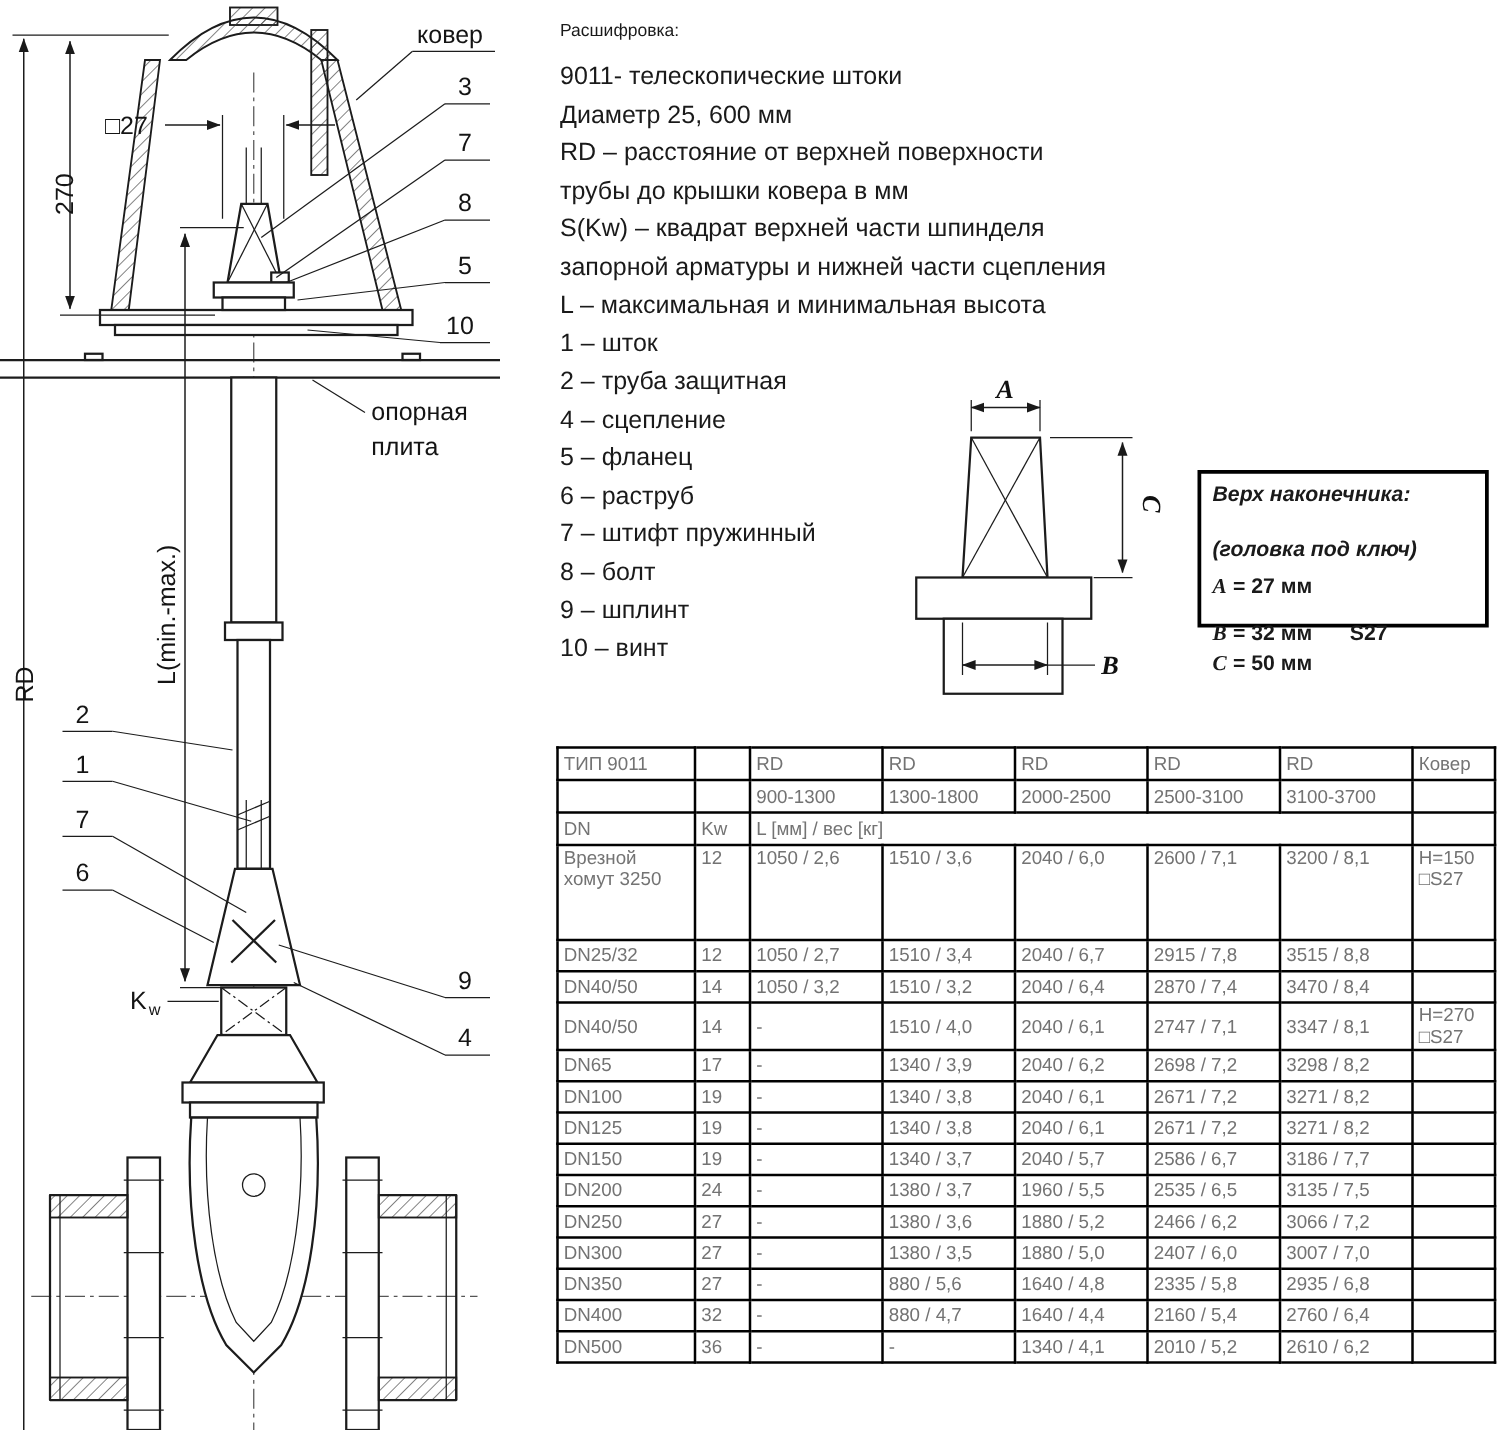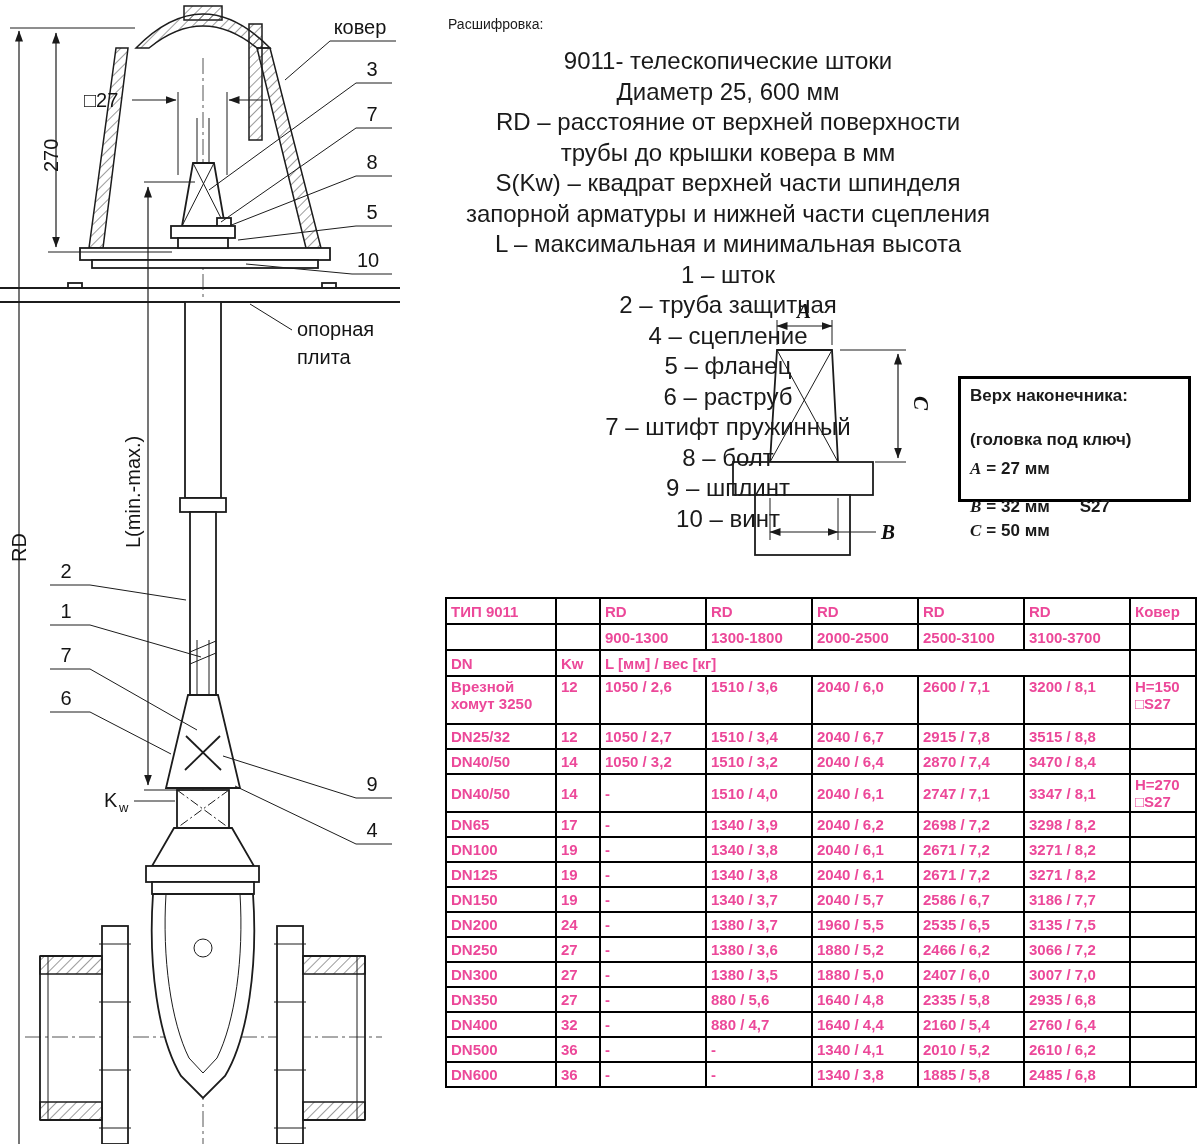--- a/index.html
+++ b/index.html
@@ -28,7 +28,7 @@
   
   .legend { position:absolute; left:448px; top:8px; width:560px; }
   .legend-title { font-size:14px; line-height:32px; margin-bottom:6px; }
-  .legend-line  { font-size:24px; line-height:30.5px; white-space:nowrap;text-align:center; }
+  .legend-line  { font-size:20px; line-height:30.5px; white-space:nowrap; }
 
   
   .spec-box { position:absolute; left:958px; top:376px; width:233px; height:126px;

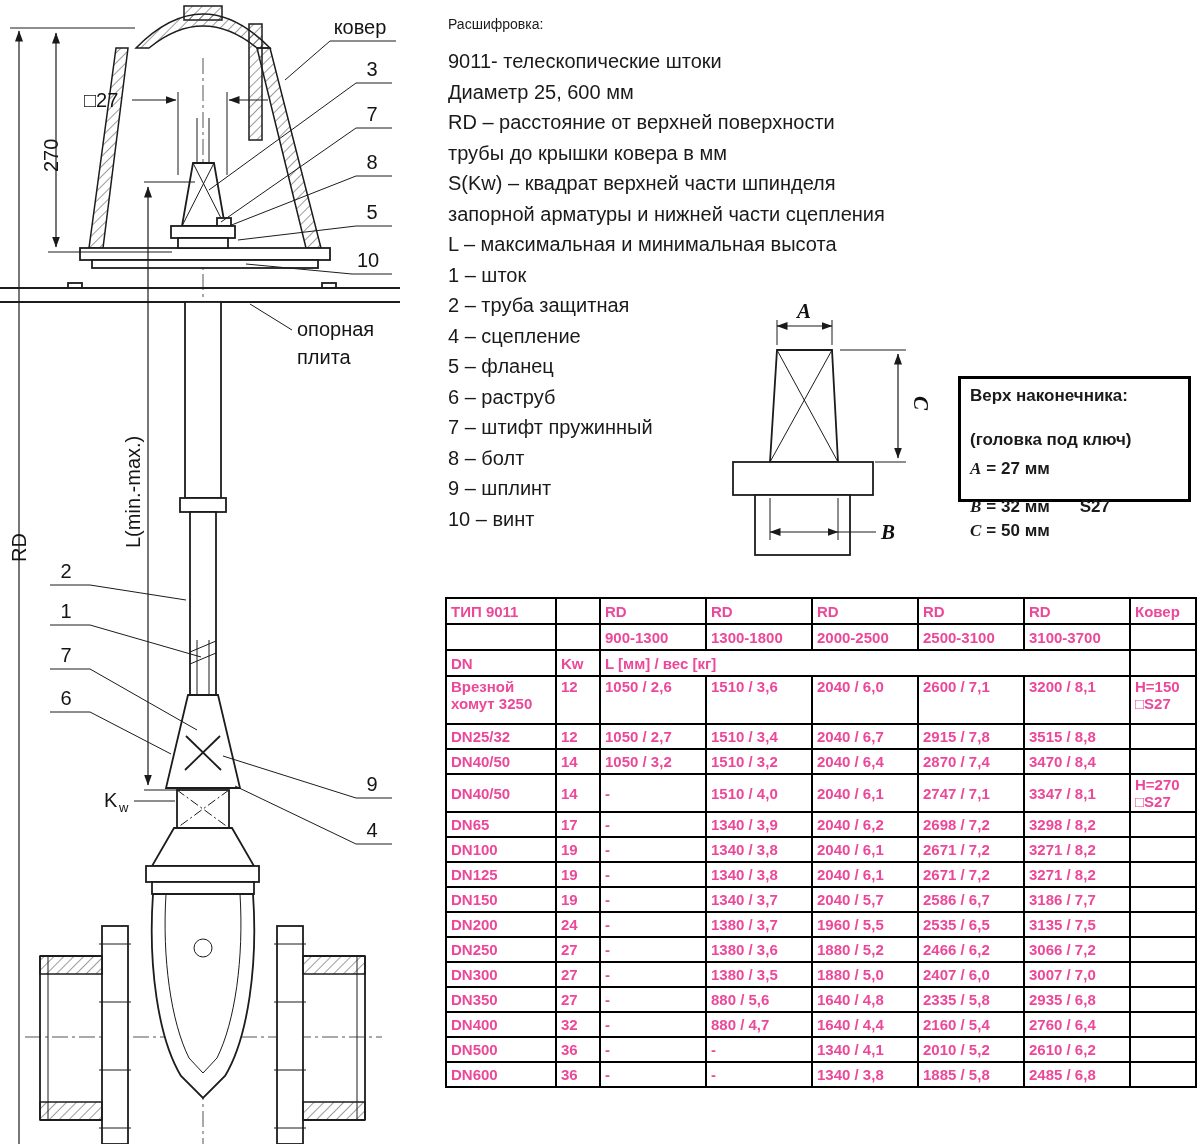--- a/index.html
+++ b/index.html
@@ -33,7 +33,7 @@
   
   .spec-box { position:absolute; left:958px; top:376px; width:233px; height:126px;
               border:3px solid #000; padding:6px 9px 6px 9px; background:#fff; }
-  .spec-title, .spec-sub { font-weight:bold; font-size:17px; line-height:21px; white-space:nowrap; }
+  .spec-title, .spec-sub { font-weight:bold; font-size:17px; line-height:21px; white-space:nowrap;font-style:italic; }
   .spec-sub { margin-bottom:7px;margin-top:23px; }
   .spec-row { font-weight:bold; font-size:17px; line-height:24px; display:flex; align-items:baseline; }
   .dim-letter { font-family:"Liberation Serif",serif; font-style:italic; margin-right:5px; }

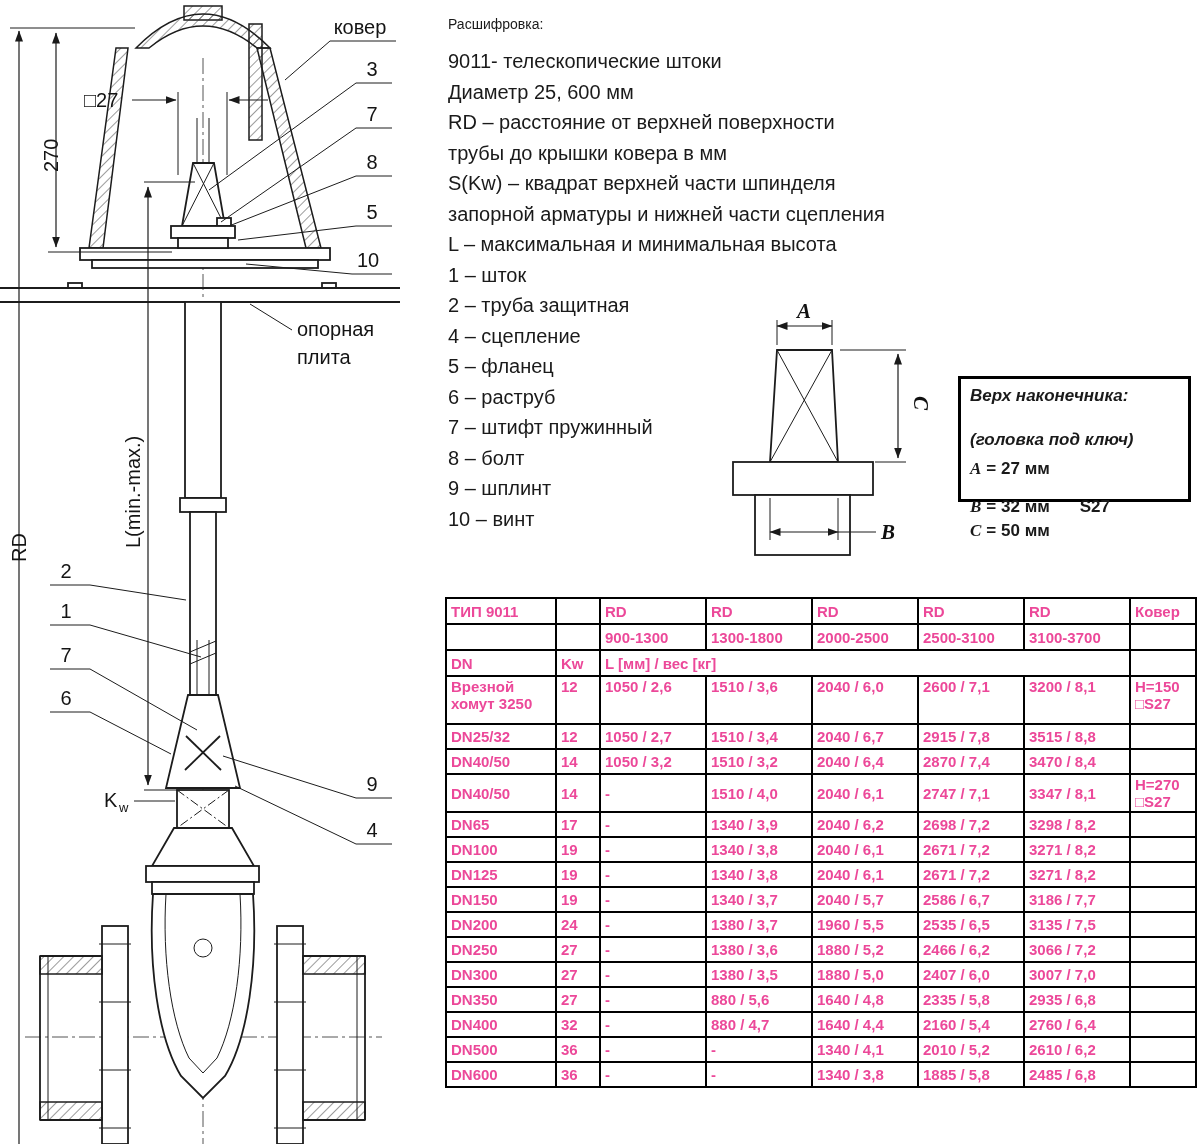--- a/index.html
+++ b/index.html
@@ -41,7 +41,7 @@
 
   
   .spec-table { position:absolute; left:445px; top:597px; border-collapse:collapse;
-                table-layout:fixed; font-weight:bold; font-size:15px; color:#ec4899; background:#fff; }
+                table-layout:fixed; font-weight:normal; font-size:15px; color:#737373; background:#fff; }
   .spec-table td { border:2px solid #000; padding:1px 4px; height:25px;
                    vertical-align:middle; text-align:left; white-space:nowrap; overflow:hidden; }
   .spec-table thead td { height:26px; }

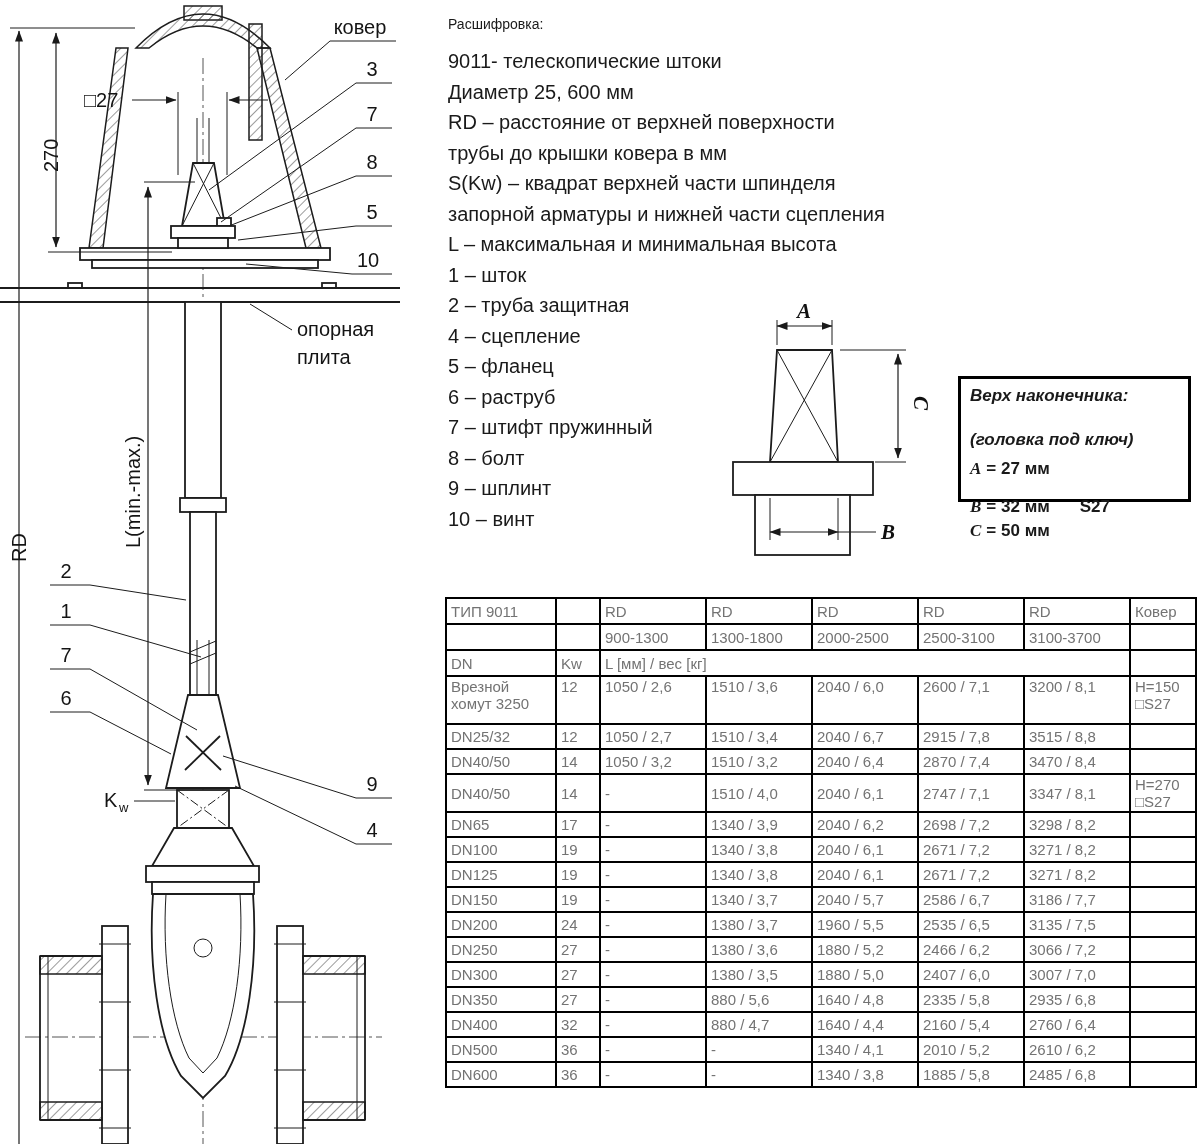--- a/index.html
+++ b/index.html
@@ -45,7 +45,7 @@
   .spec-table td { border:2px solid #000; padding:1px 4px; height:25px;
                    vertical-align:middle; text-align:left; white-space:nowrap; overflow:hidden; }
   .spec-table thead td { height:26px; }
-  .spec-table tr.tall td { height:48px; vertical-align:top; white-space:normal; }
+  .spec-table tr.tall td { height:76px; vertical-align:top; white-space:normal; }
 </style>
 </head>
 <body>

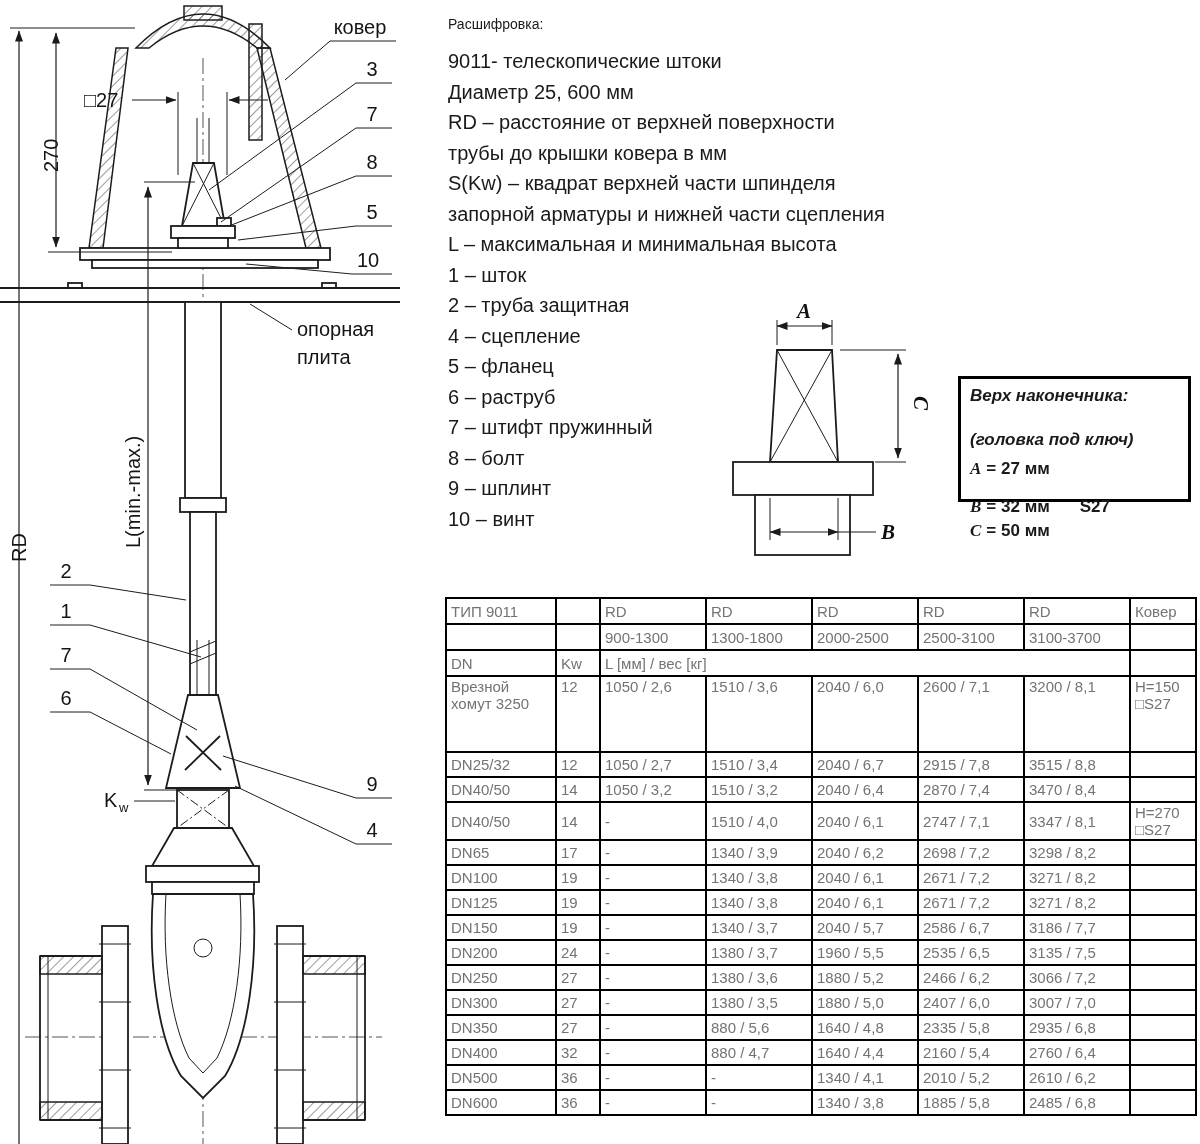--- a/index.html
+++ b/index.html
@@ -478,16 +478,6 @@
           <td>2610 / 6,2</td>
           <td></td>
         </tr>
-        <tr>
-          <td>DN600</td>
-          <td>36</td>
-          <td>-</td>
-          <td>-</td>
-          <td>1340 / 3,8</td>
-          <td>1885 / 5,8</td>
-          <td>2485 / 6,8</td>
-          <td></td>
-        </tr>
       </tbody>
   </table>
 

